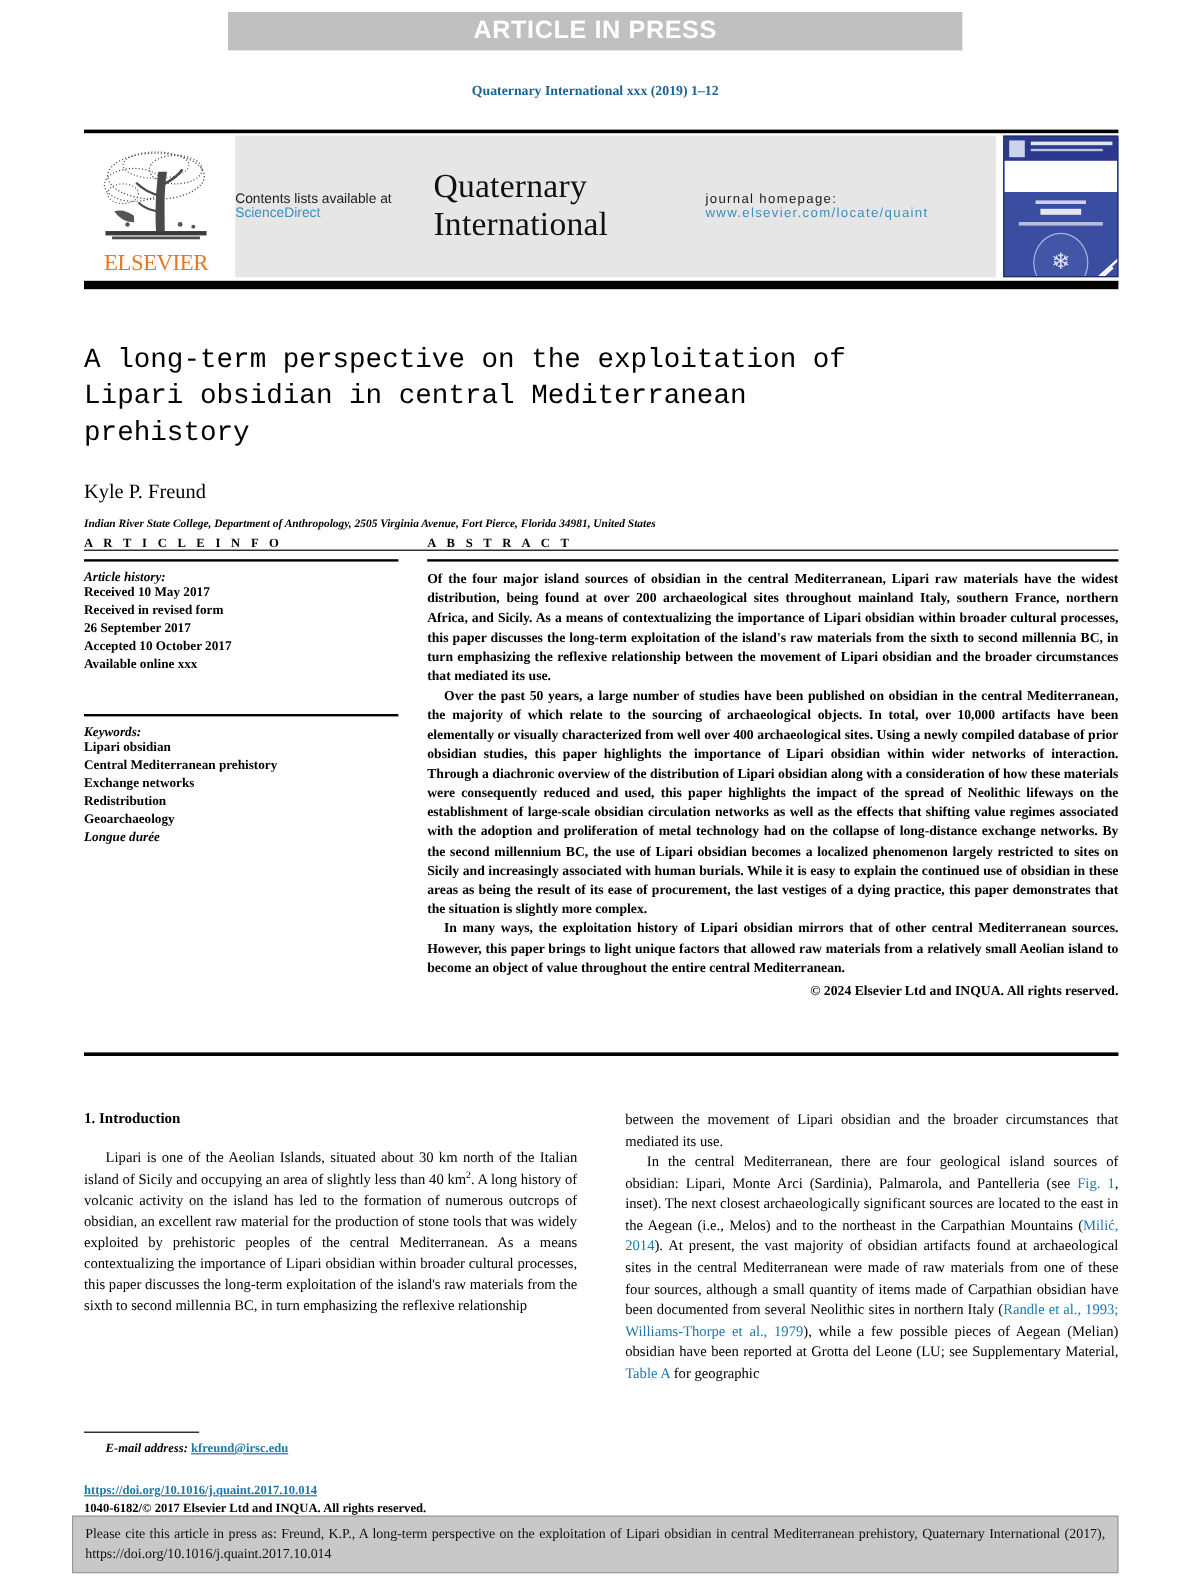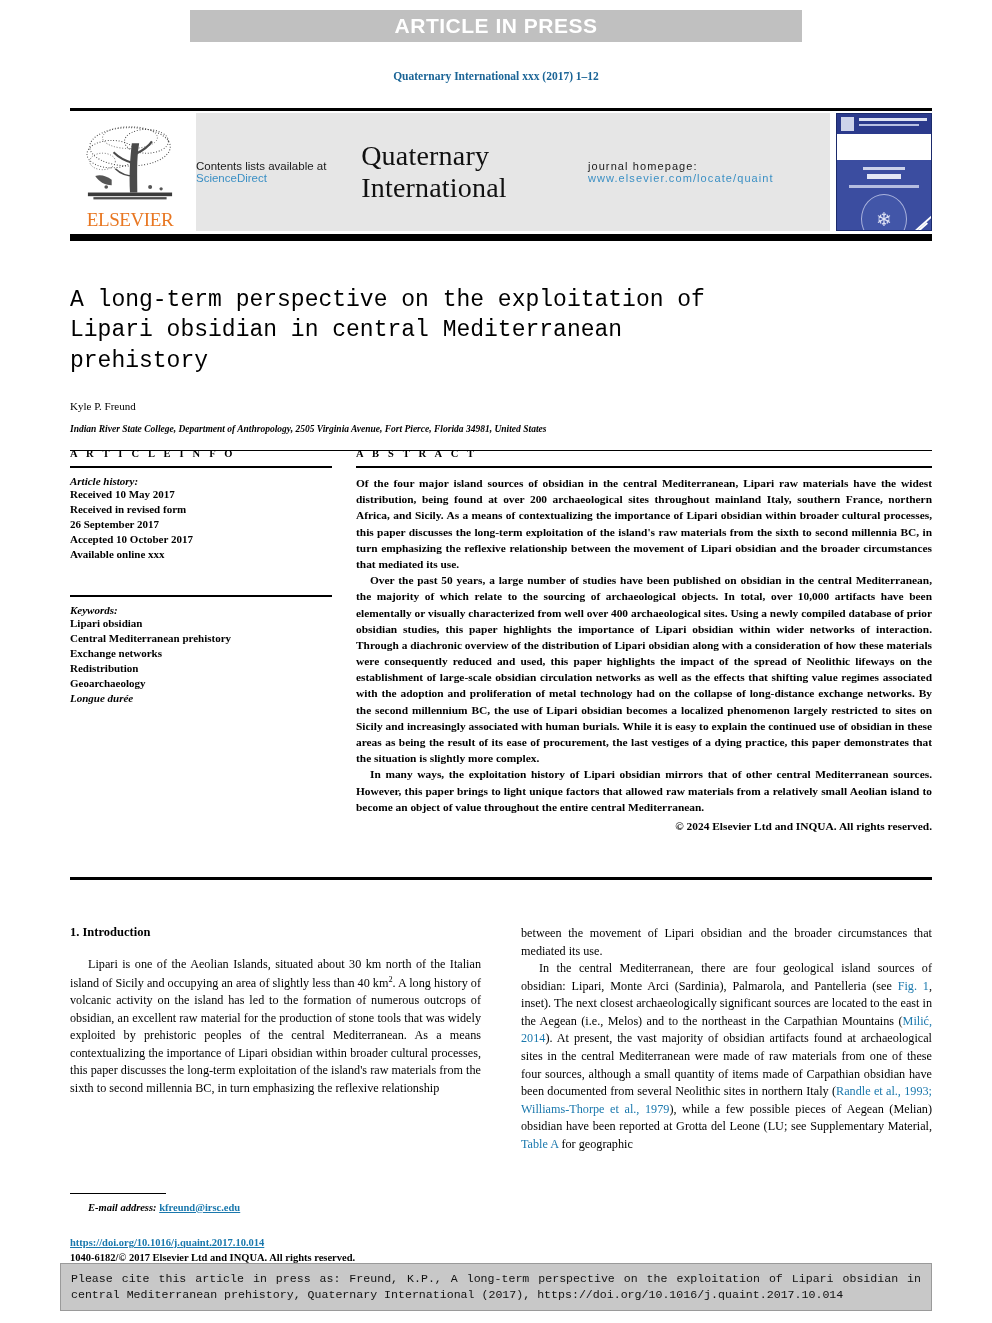--- a/index.html
+++ b/index.html
@@ -434,7 +434,7 @@
   <span class="press-banner-text">ARTICLE IN PRESS</span>
 </div>
 
-<div class="running-head">Quaternary International xxx (2017) 1–12</div>
+<div class="running-head">Quaternary International xxx (2019) 1–12</div>
 
 <div class="masthead">
   <div class="masthead-rule-top"></div>

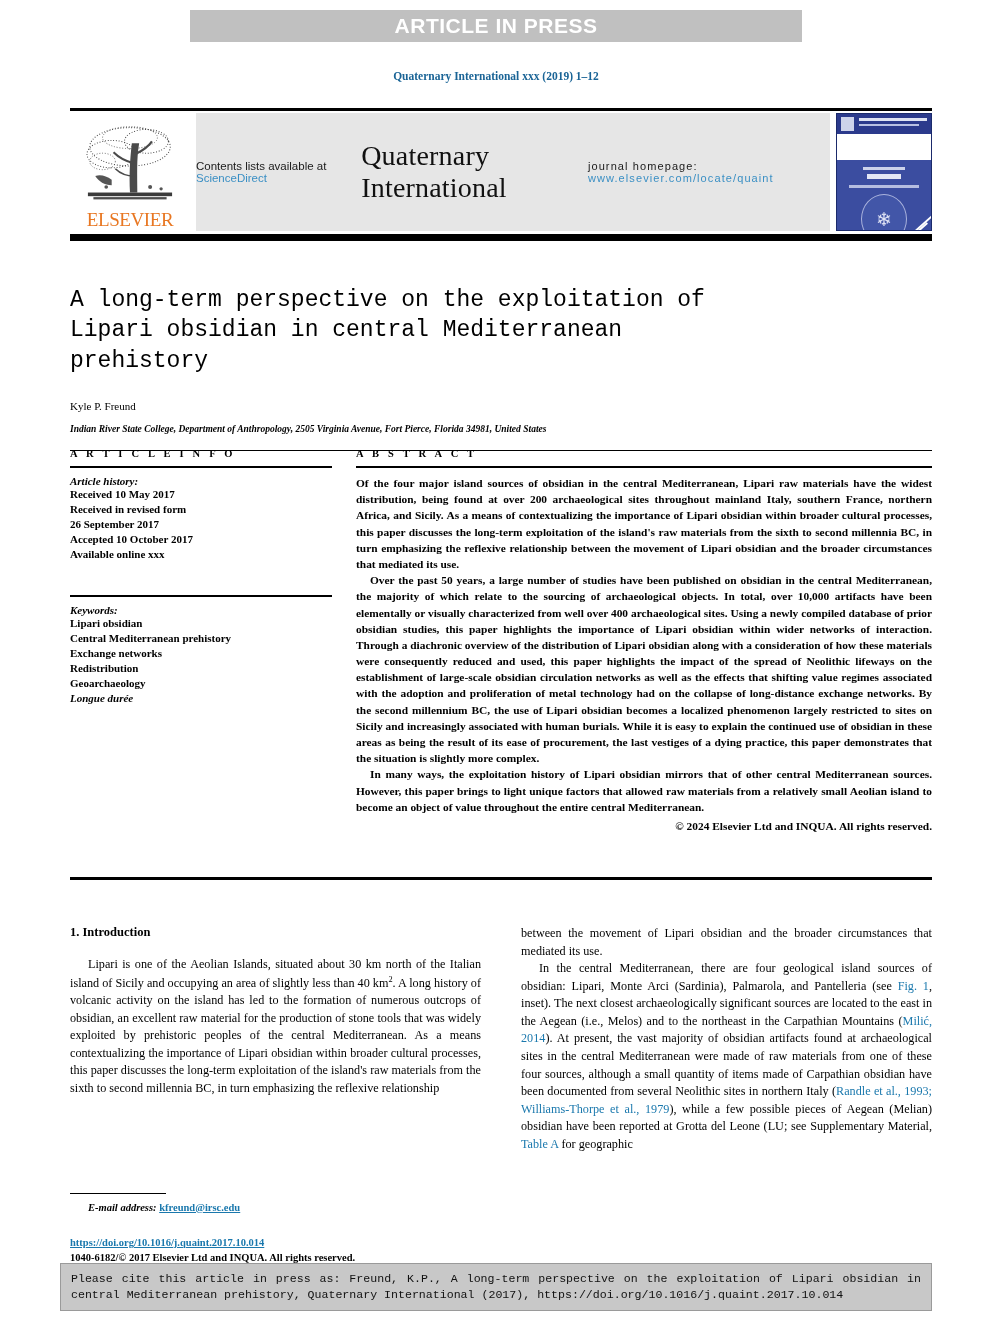--- a/index.html
+++ b/index.html
@@ -234,7 +234,7 @@
   }
   .author-name {
     font-family: "Liberation Serif", serif;
-    font-size: 11px;
+    font-size: 17px;
     margin-top: 24px;
     color: #000;
   }

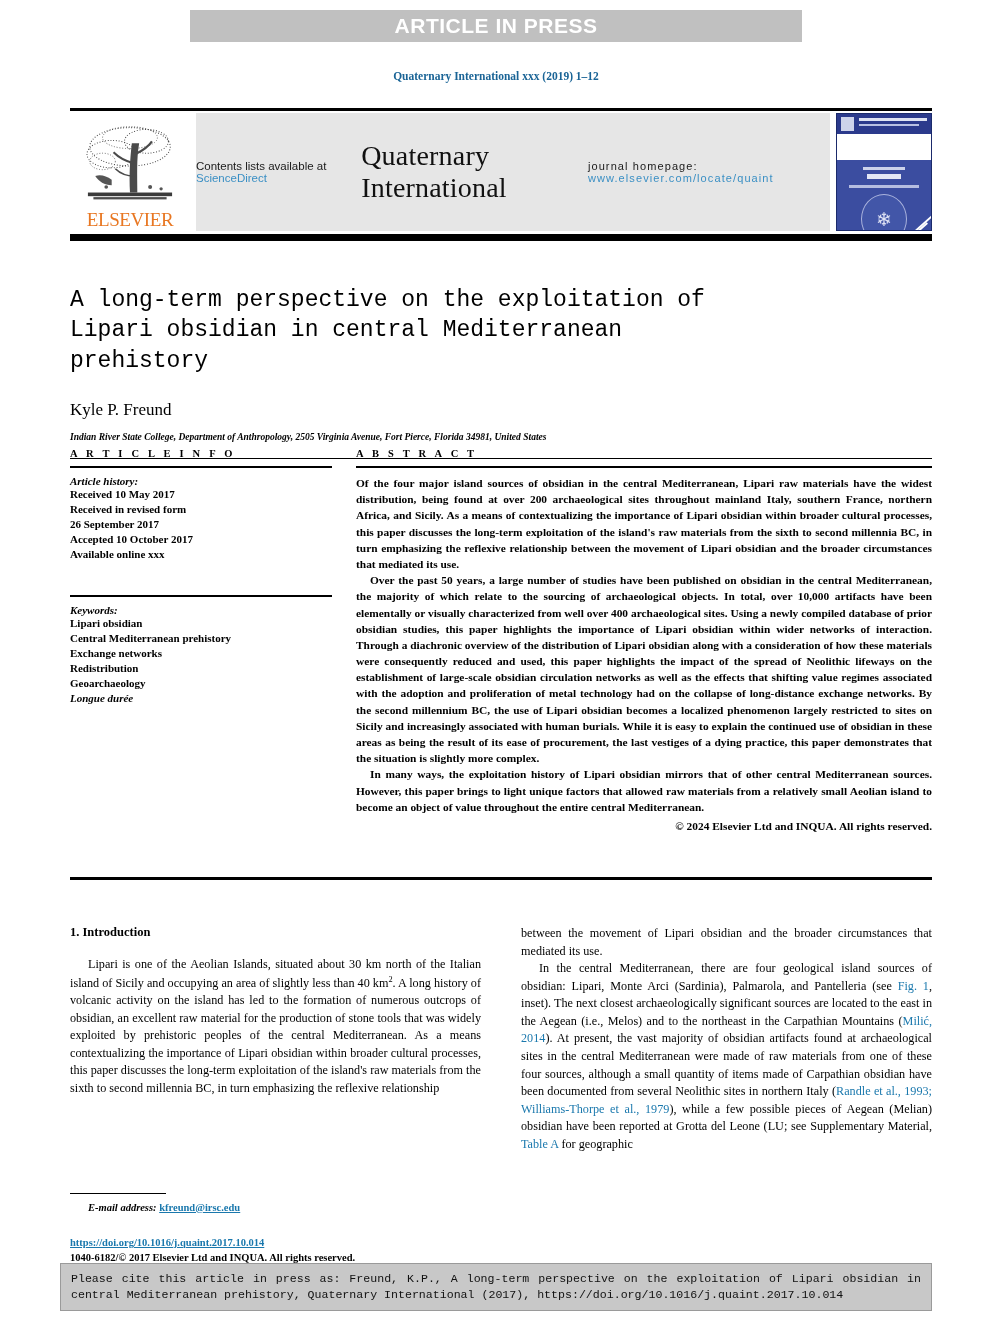--- a/index.html
+++ b/index.html
@@ -419,7 +419,7 @@
     padding: 7px 10px;
   }
   .cite-text {
-    font-family: Liberation Mono, monospace;
+    font-family: Liberation Serif, serif;
     font-size: 11.6px;
     line-height: 1.42;
     color: #111;

